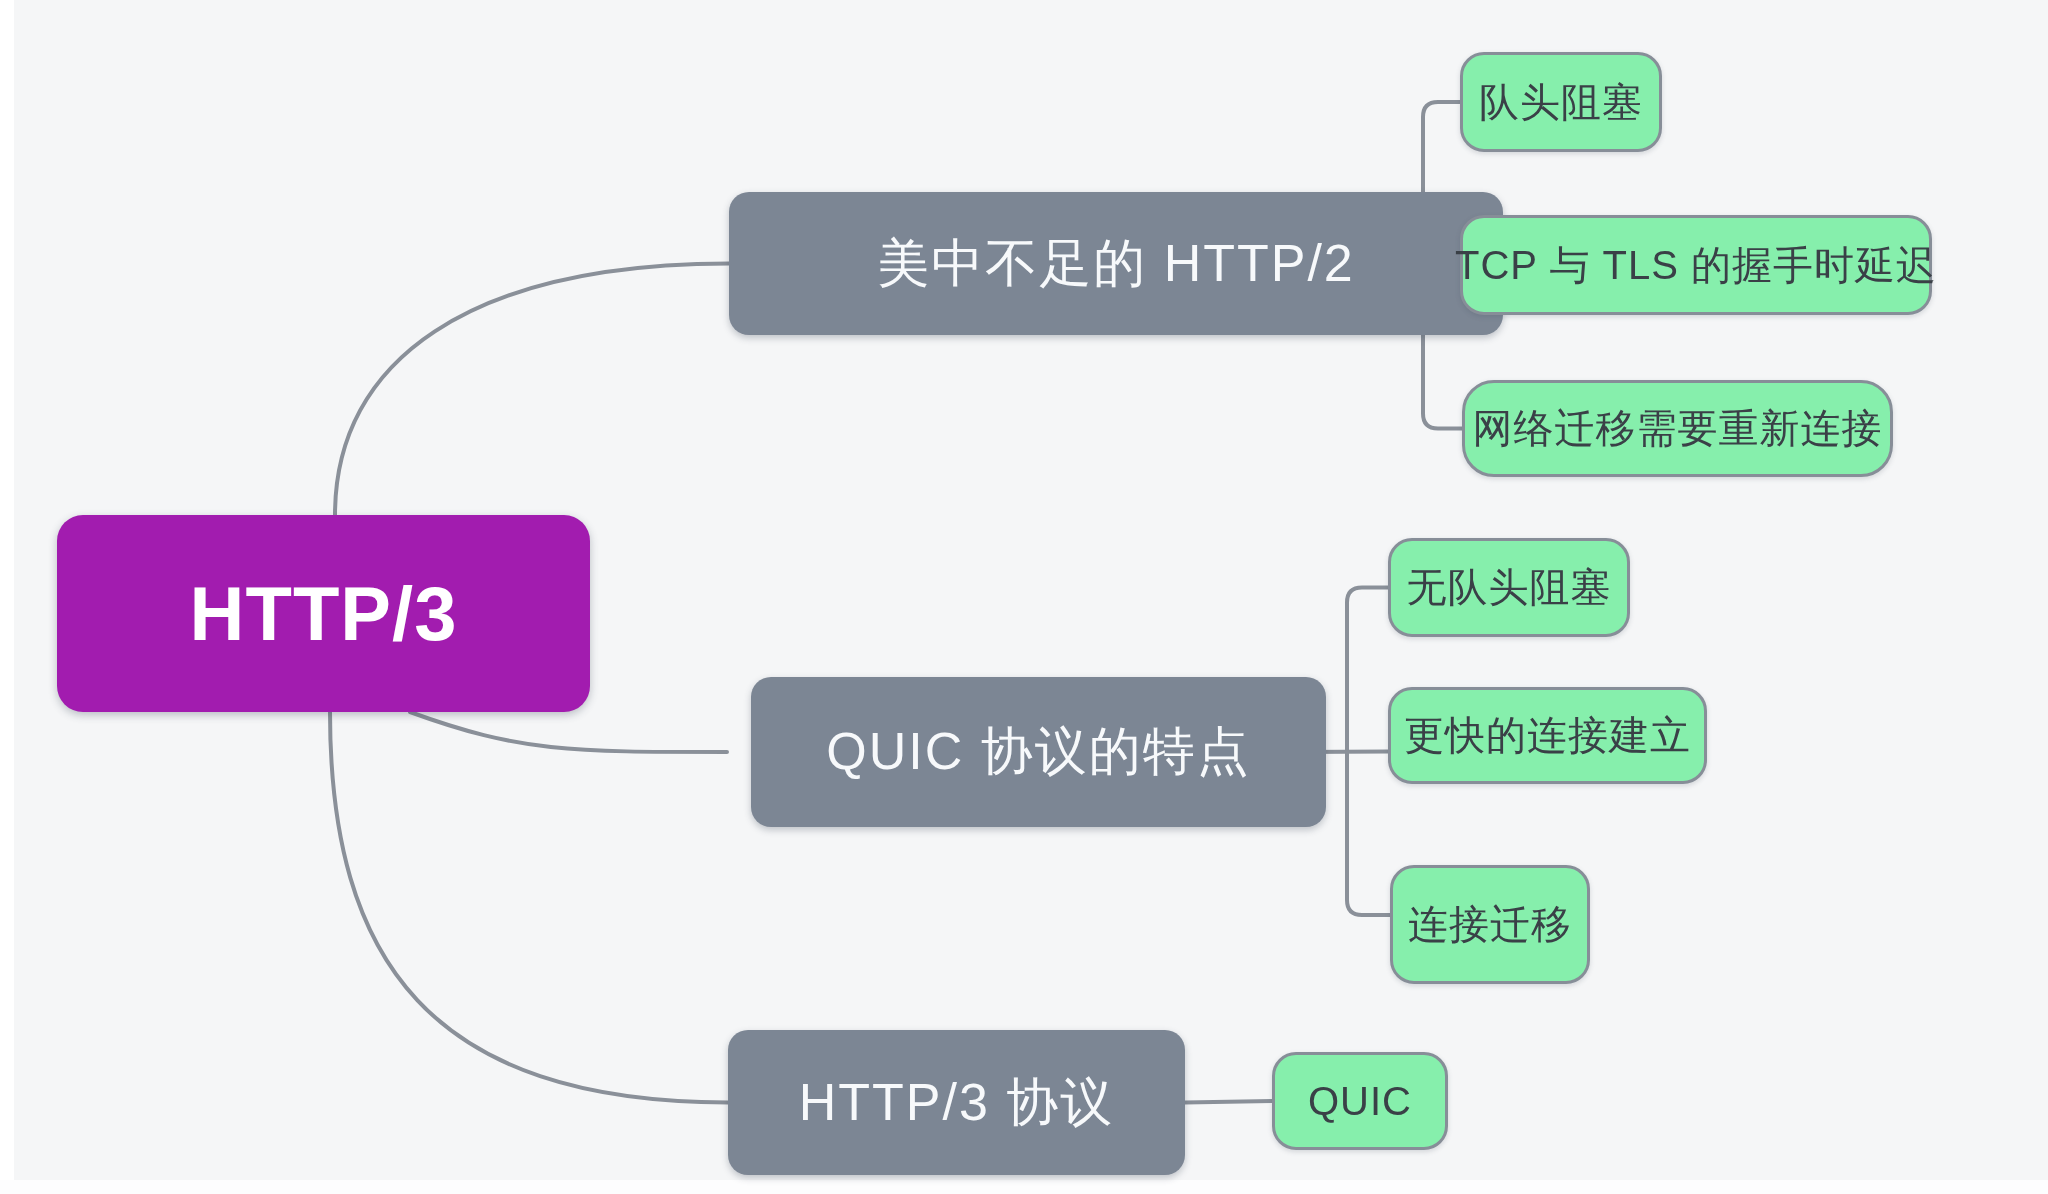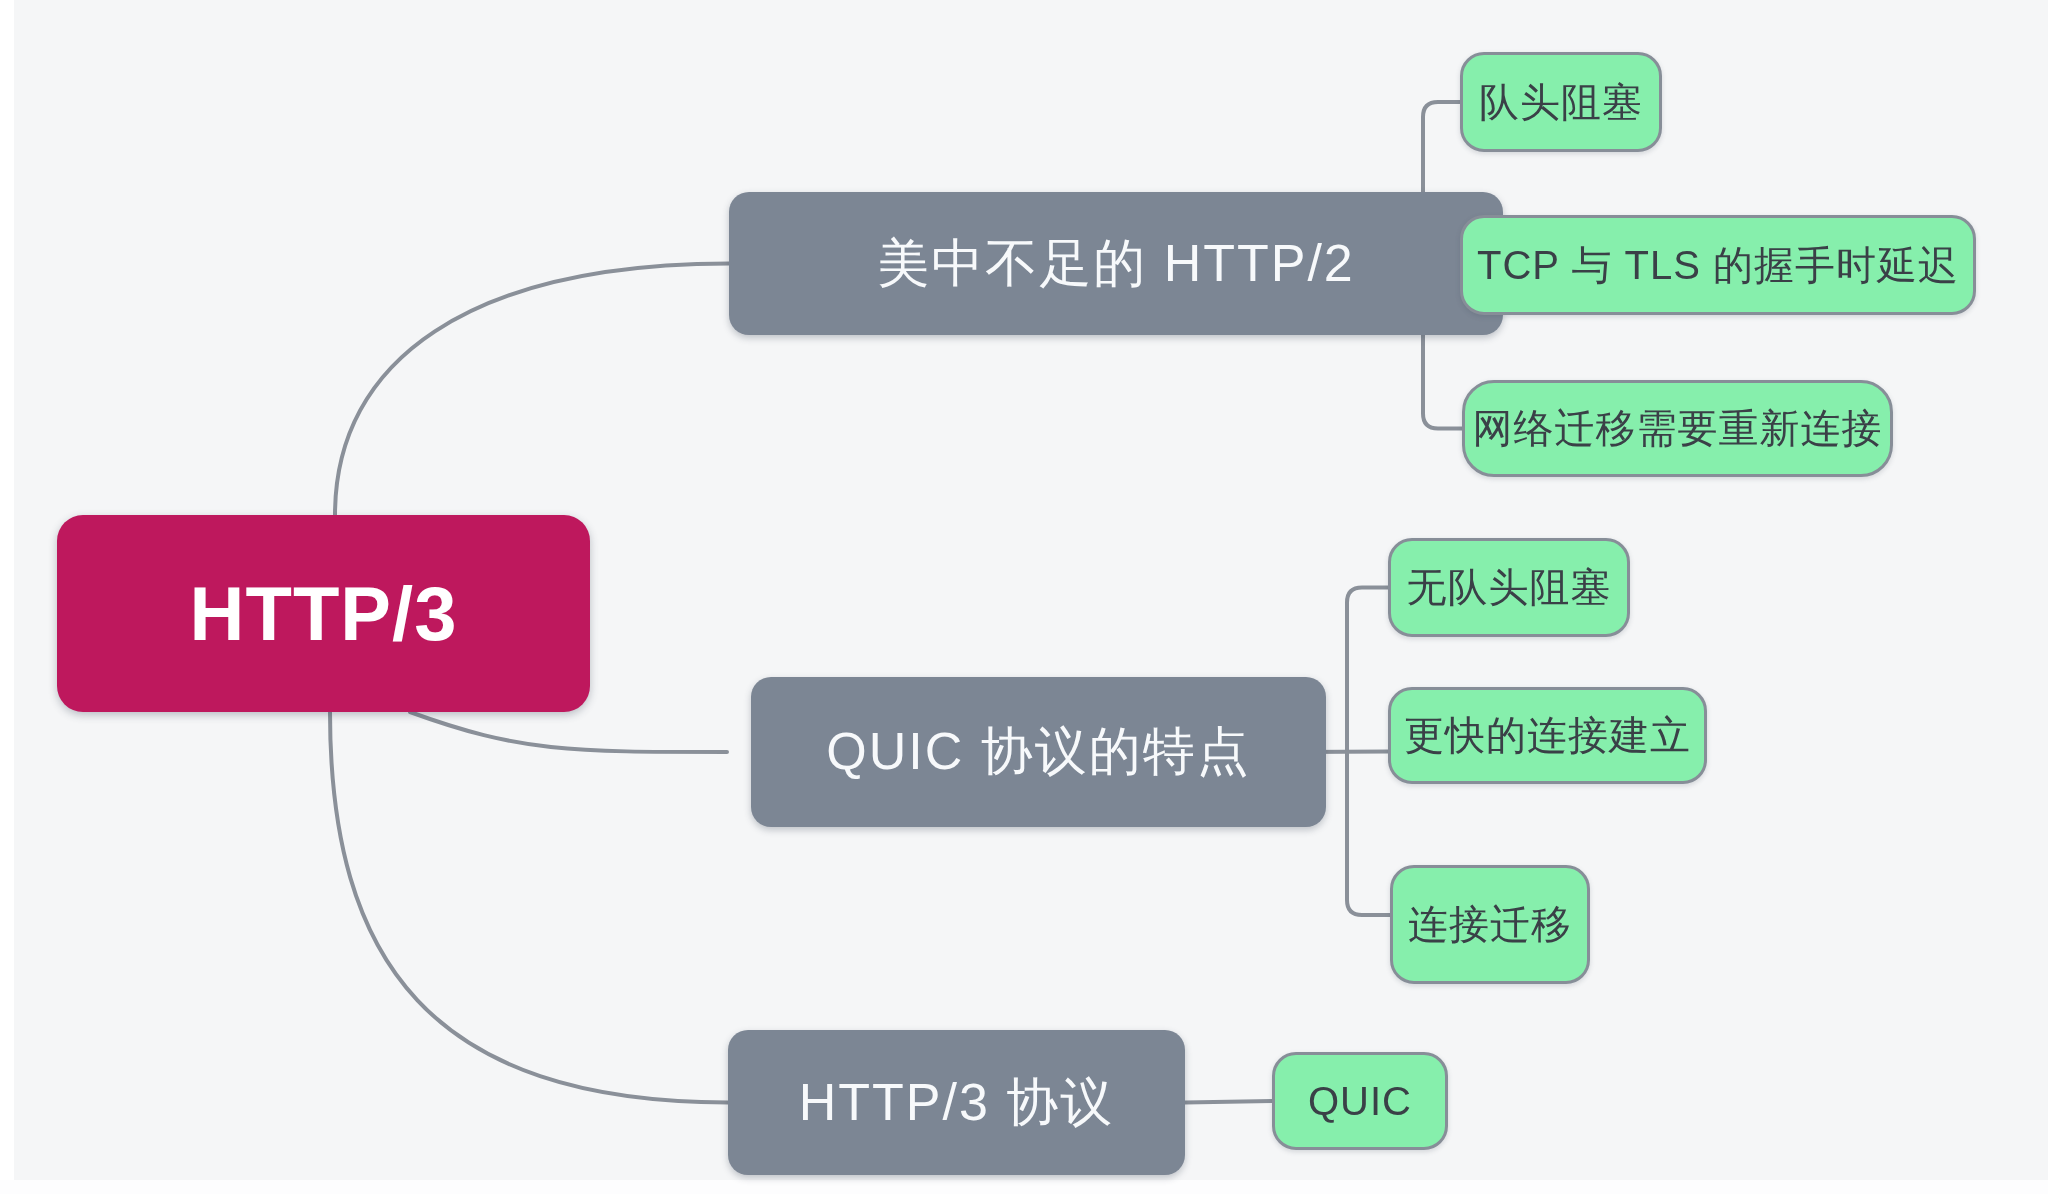--- a/index.html
+++ b/index.html
@@ -79,7 +79,7 @@
       <div class="node node-leaf" style="left: 1460px; top: 52px; width: 202px; height: 100px;">
         <span class="node-label">队头阻塞</span>
       </div>
-      <div class="node node-leaf" style="left: 1460px; top: 215px; width: 516px; height: 100px;">
+      <div class="node node-leaf" style="left: 1460px; top: 215px; width: 472px; height: 100px;">
         <span class="node-label">TCP 与 TLS 的握手时延迟</span>
       </div>
       <div class="node node-leaf" style="left: 1462px; top: 380px; width: 431px; height: 97px; border-radius: 32px;">

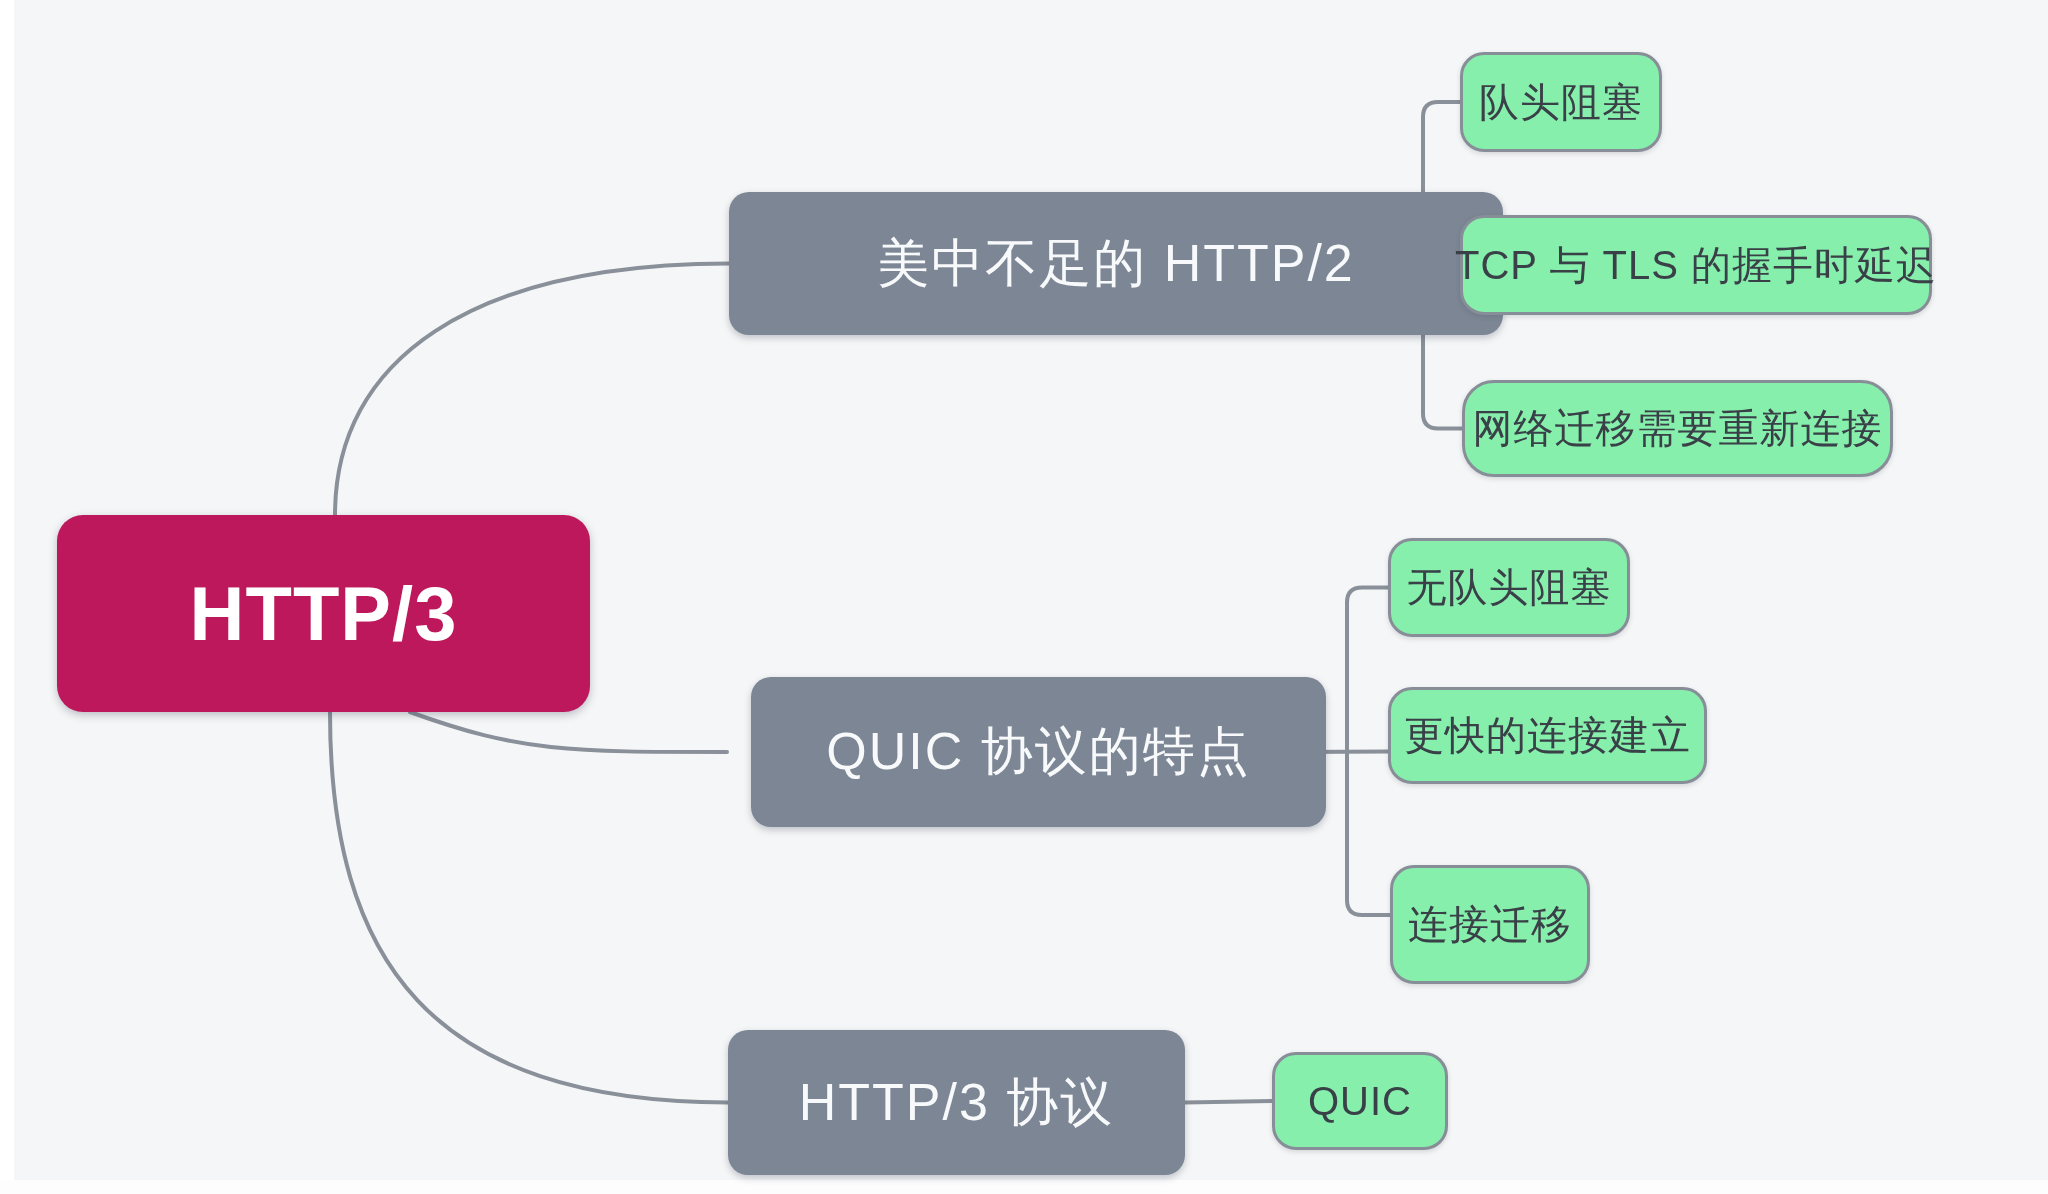--- a/index.html
+++ b/index.html
@@ -25,7 +25,7 @@
     cursor:pointer;
   }
   .node-root{
-    background:#be185d;
+    background:#a21caf;
     border-radius:26px;
     color:#ffffff;
     font-size:76px;font-weight:bold;

